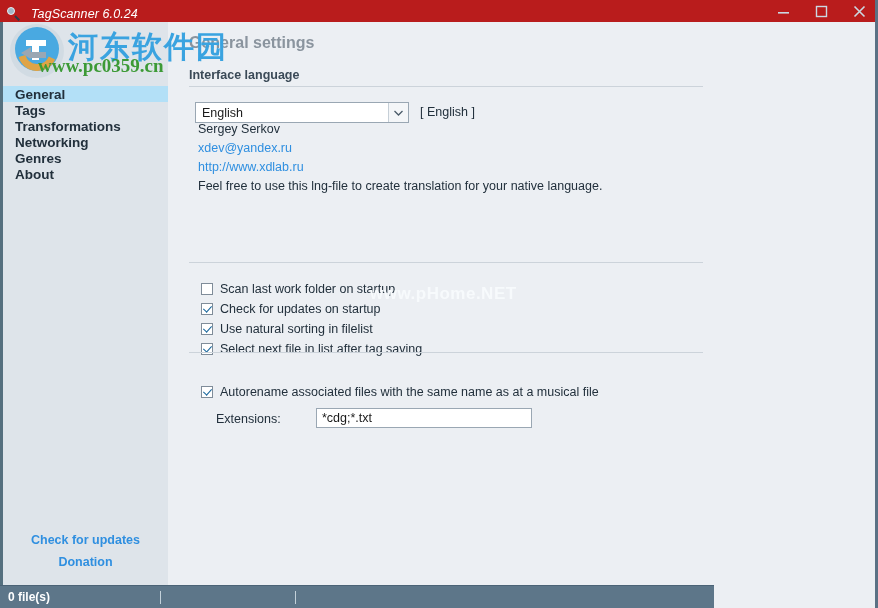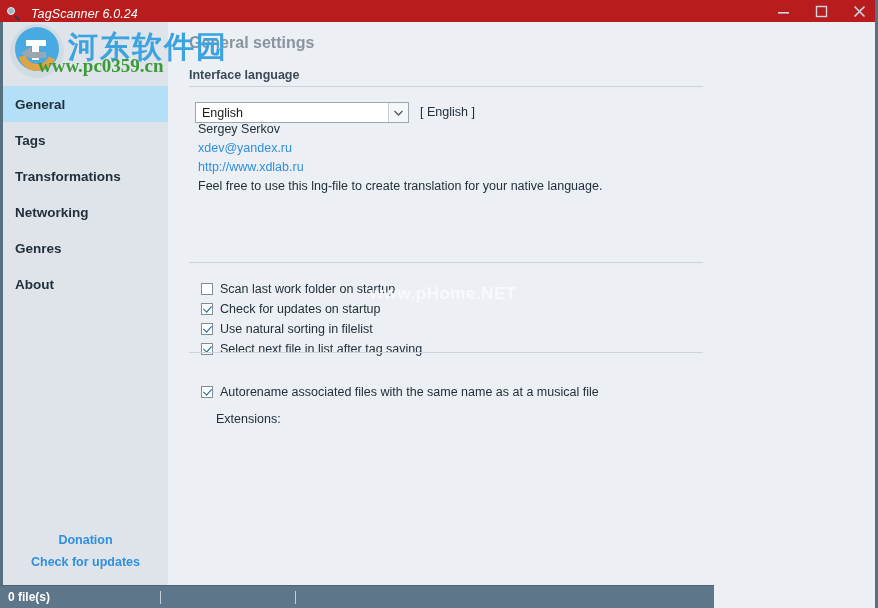--- a/index.html
+++ b/index.html
@@ -95,7 +95,7 @@
     width: 165px;
   }
   .nav-item {
-    height: 36px;
+    height: 16px;
     display: flex;
     align-items: center;
     padding-left: 12px;

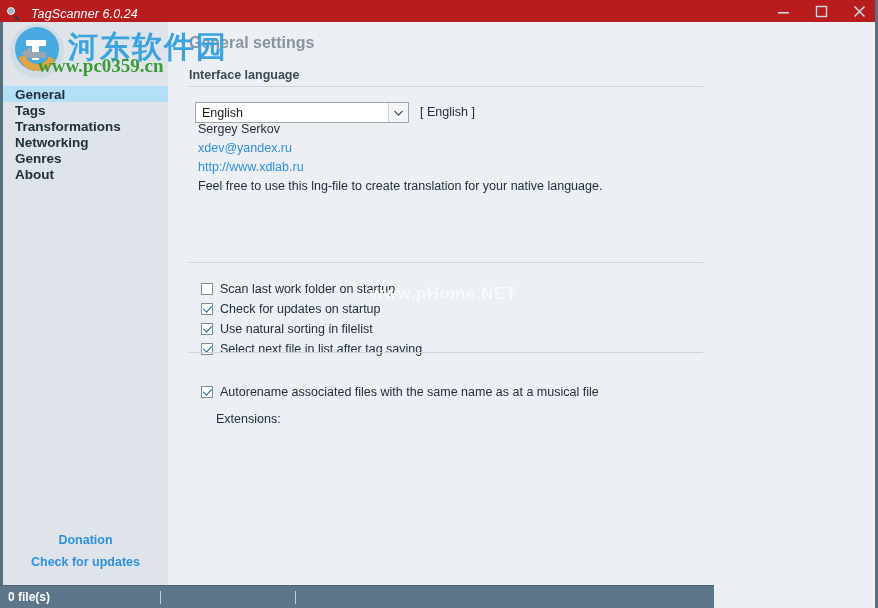--- a/index.html
+++ b/index.html
@@ -435,6 +435,7 @@
       <span>Autorename associated files with the same name as at a musical file</span>
     </div>
     <div class="ext-label">Extensions:</div>
+    <div class="ext-input">*cdg;*.txt</div>
   </div>
 
   <div class="wm-logo">

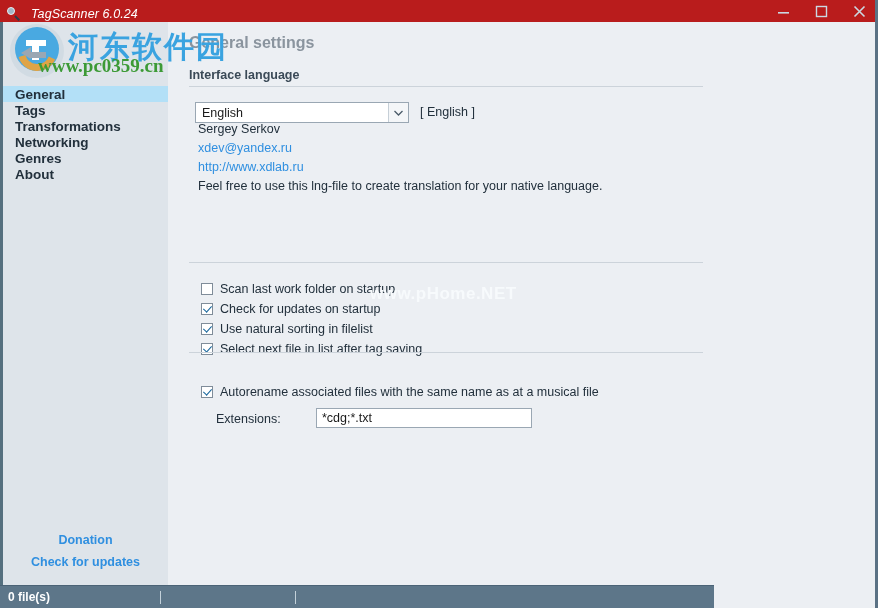--- a/index.html
+++ b/index.html
@@ -383,8 +383,8 @@
       </div>
     </div>
     <div class="bottom-links">
+      <span class="bottom-link">Check for updates</span>
       <span class="bottom-link">Donation</span>
-      <span class="bottom-link">Check for updates</span>
     </div>
   </div>
 

